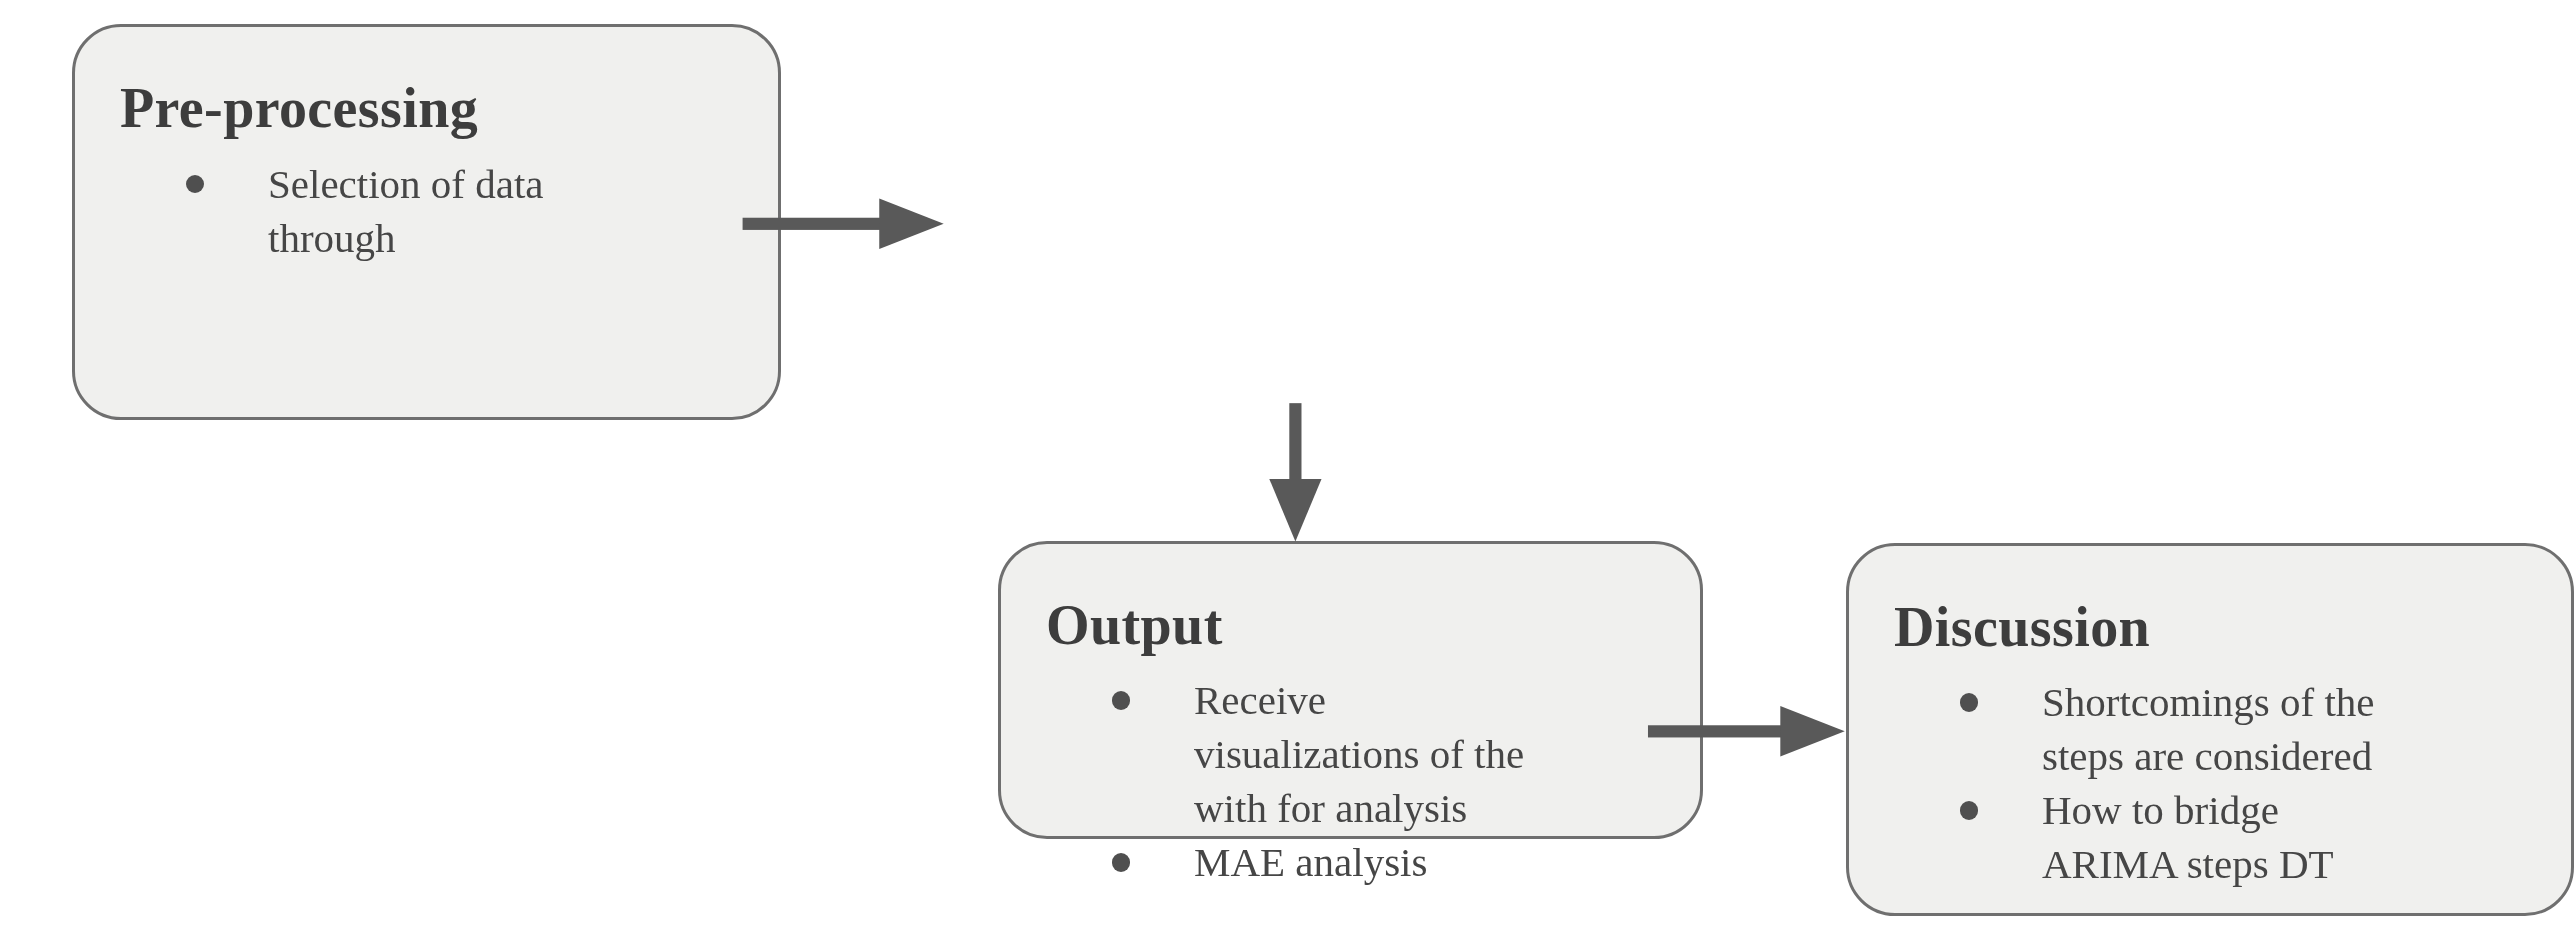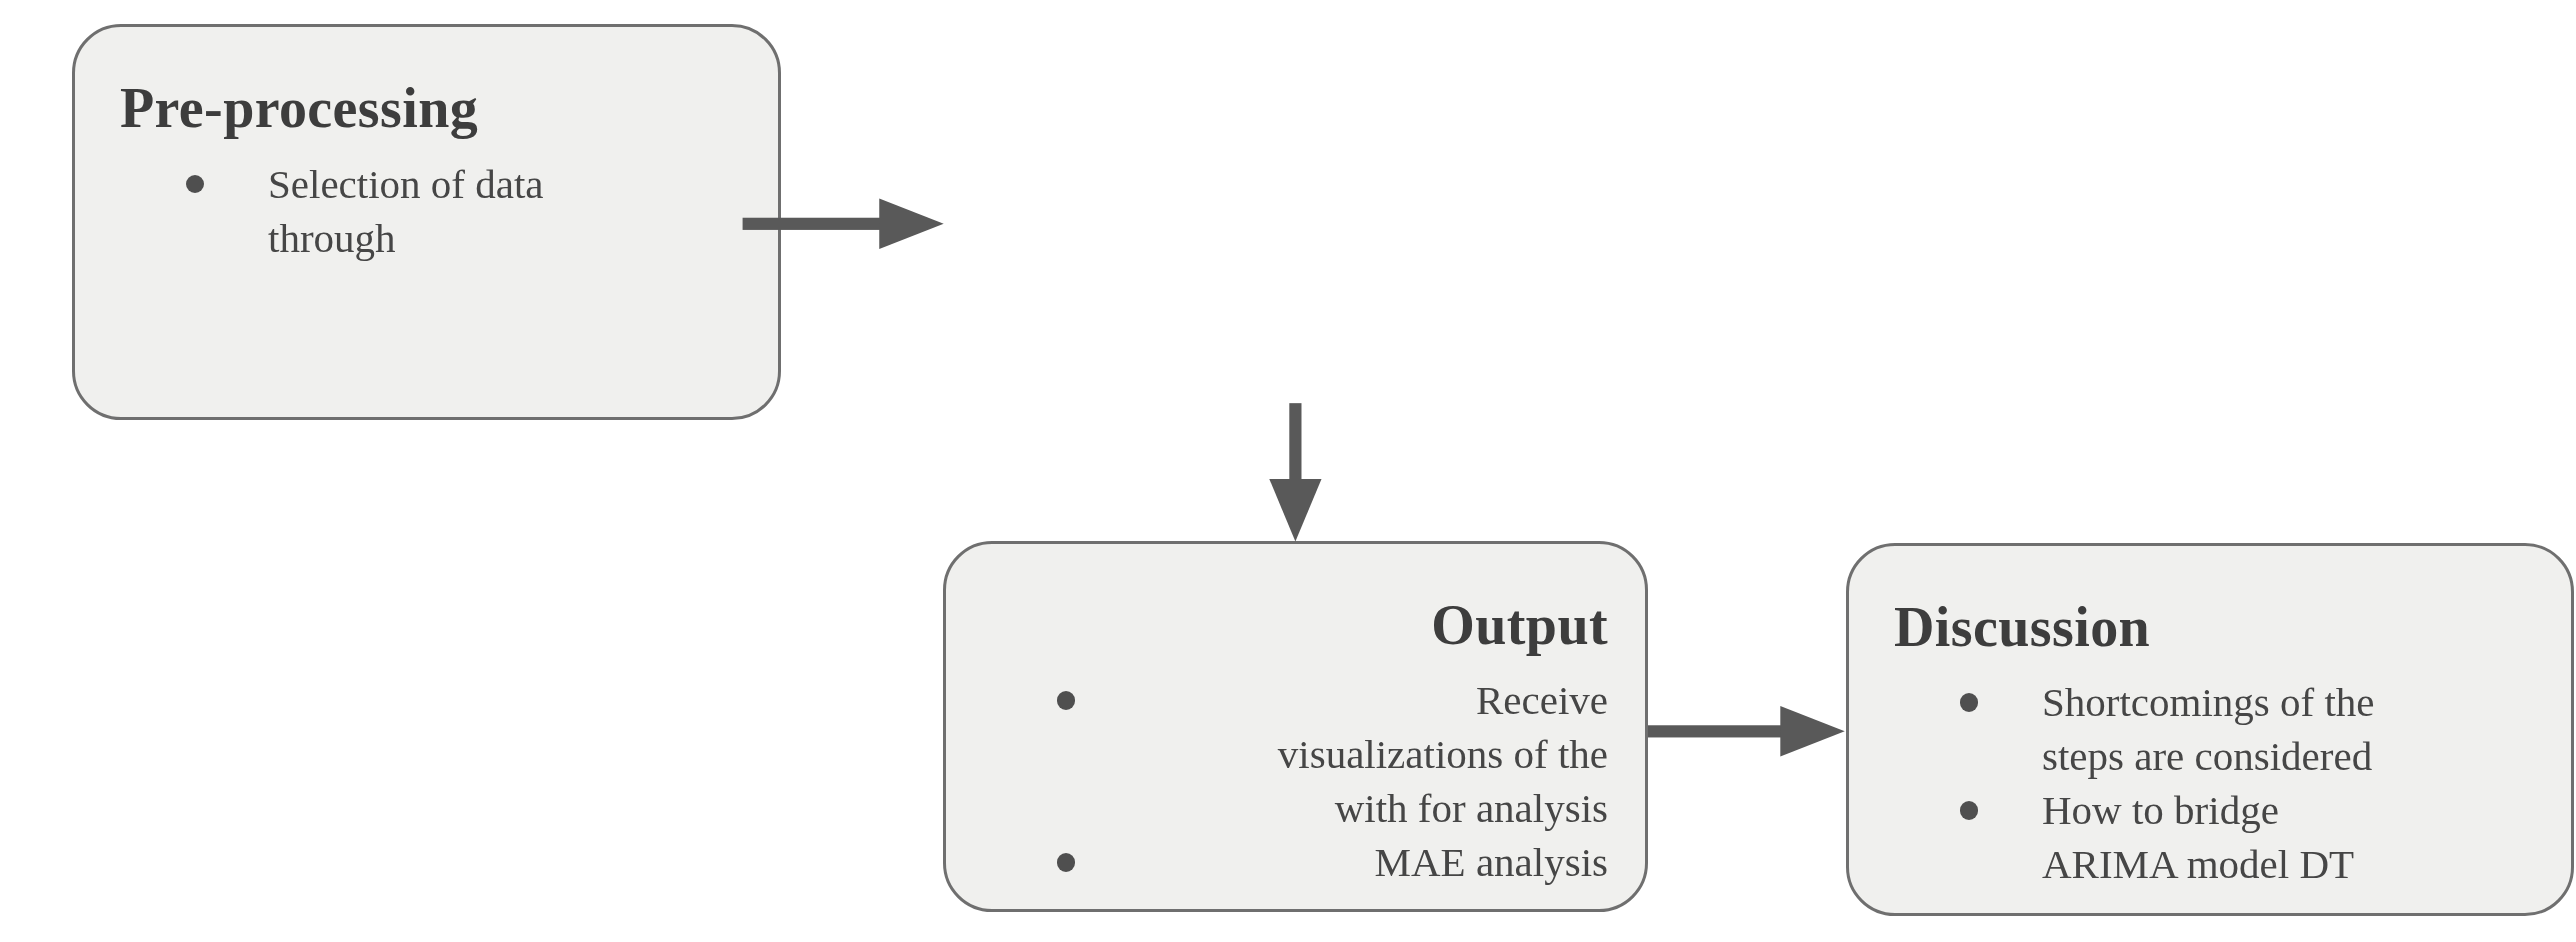--- a/index.html
+++ b/index.html
@@ -56,7 +56,7 @@
   }
   #node-pre-processing { left: 37px;   top: 24.4px;  width: 709px; height: 396px; margin-left: 35px; }
   #node-processing     { left: 945px; top: 26px;  width: 697px; height: 377px; }
-  #node-output         { left: 943px; top: 541px; width: 705px; height: 371px; text-align: right; }
+  #node-output         { left: 998px; top: 541px; width: 705px; height: 298px; }
   #node-discussion     { left: 1846px; top: 543px; width: 728px; height: 373px; }
   .arrow-layer {
     position: absolute;

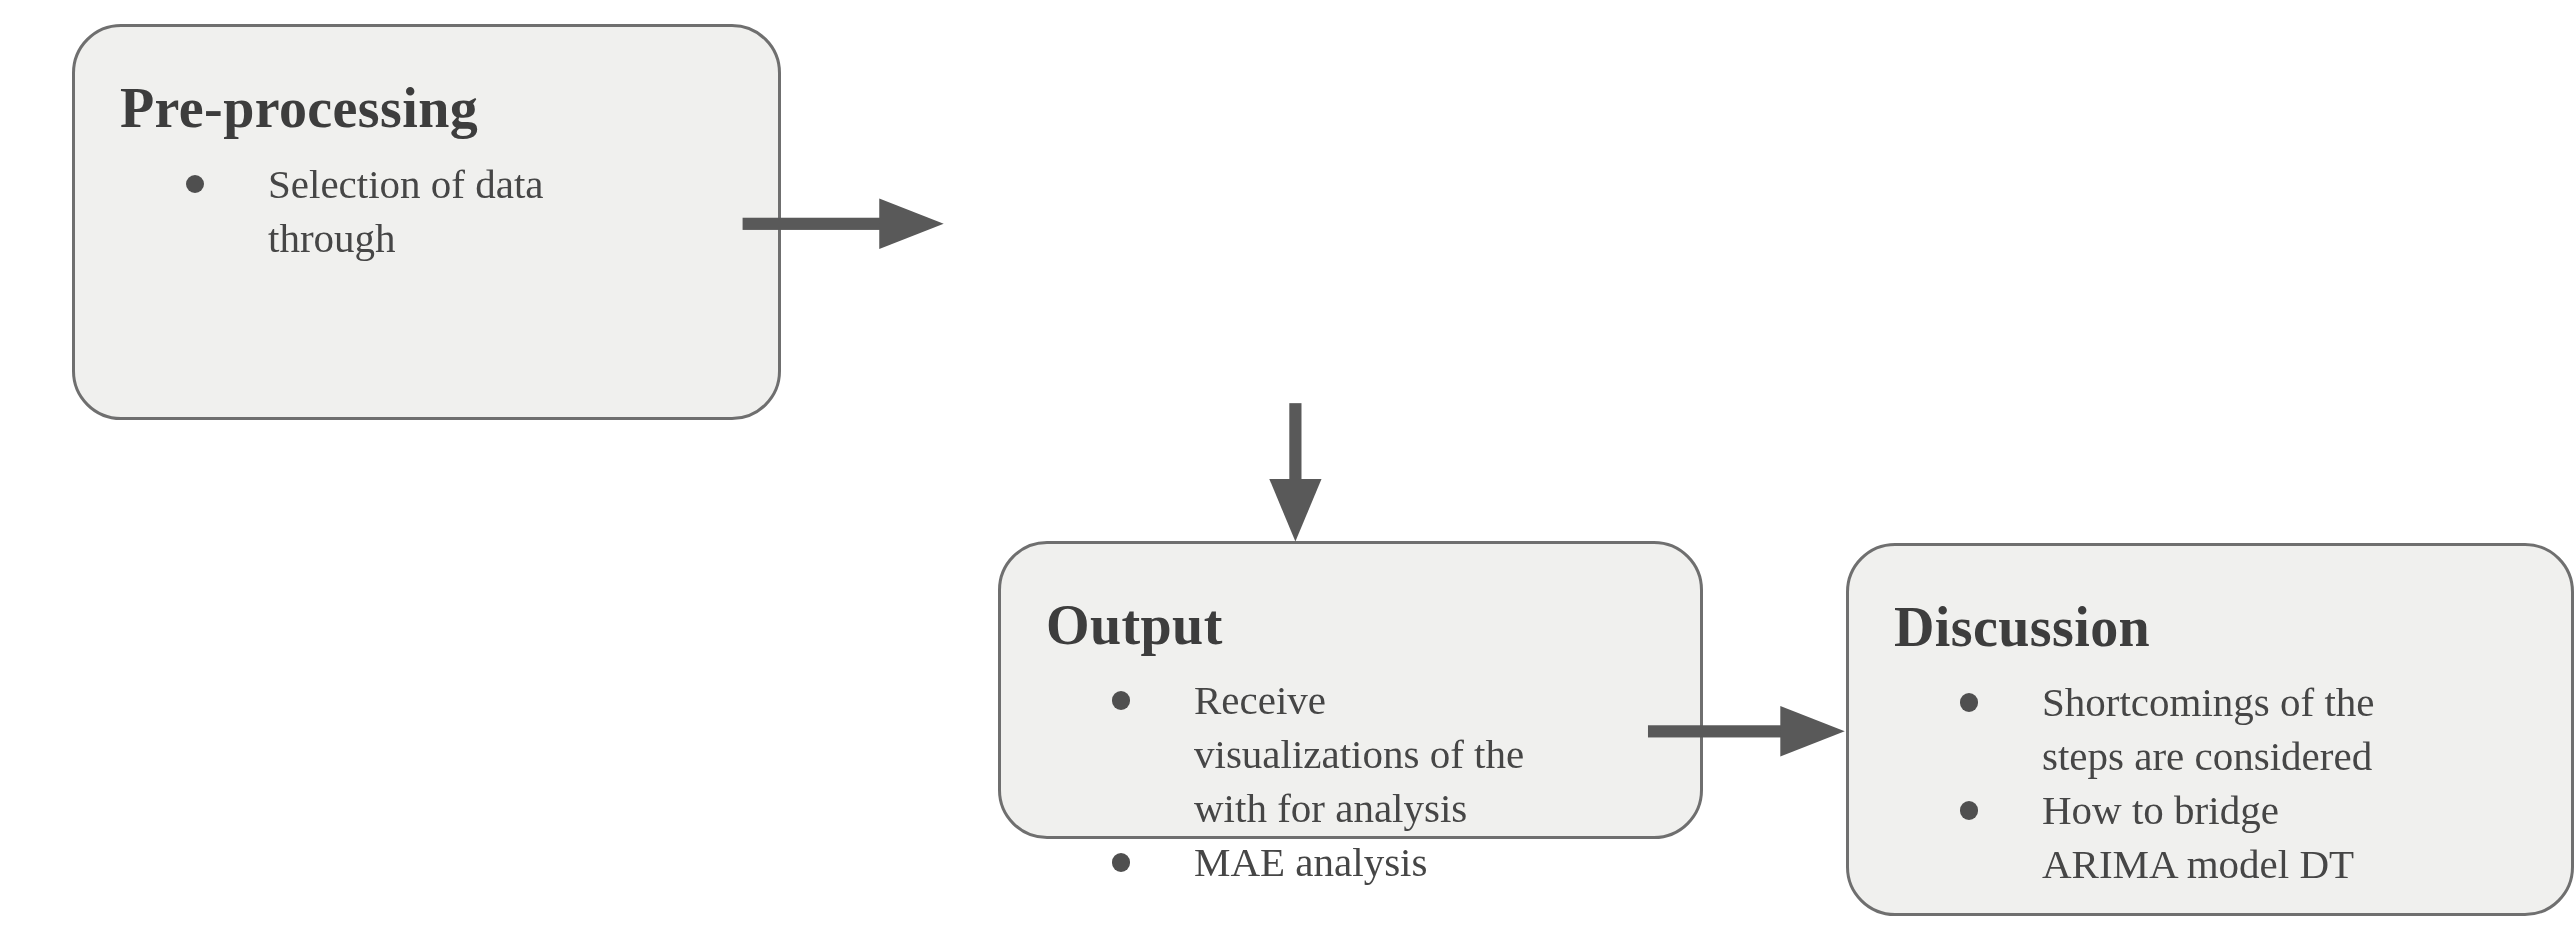--- a/index.html
+++ b/index.html
@@ -96,7 +96,7 @@
       <li>Shortcomings of the
 steps are considered</li>
       <li>How to bridge
-ARIMA model DT</li>
+ARIMA steps DT</li>
     </ul>
   </div>
 

